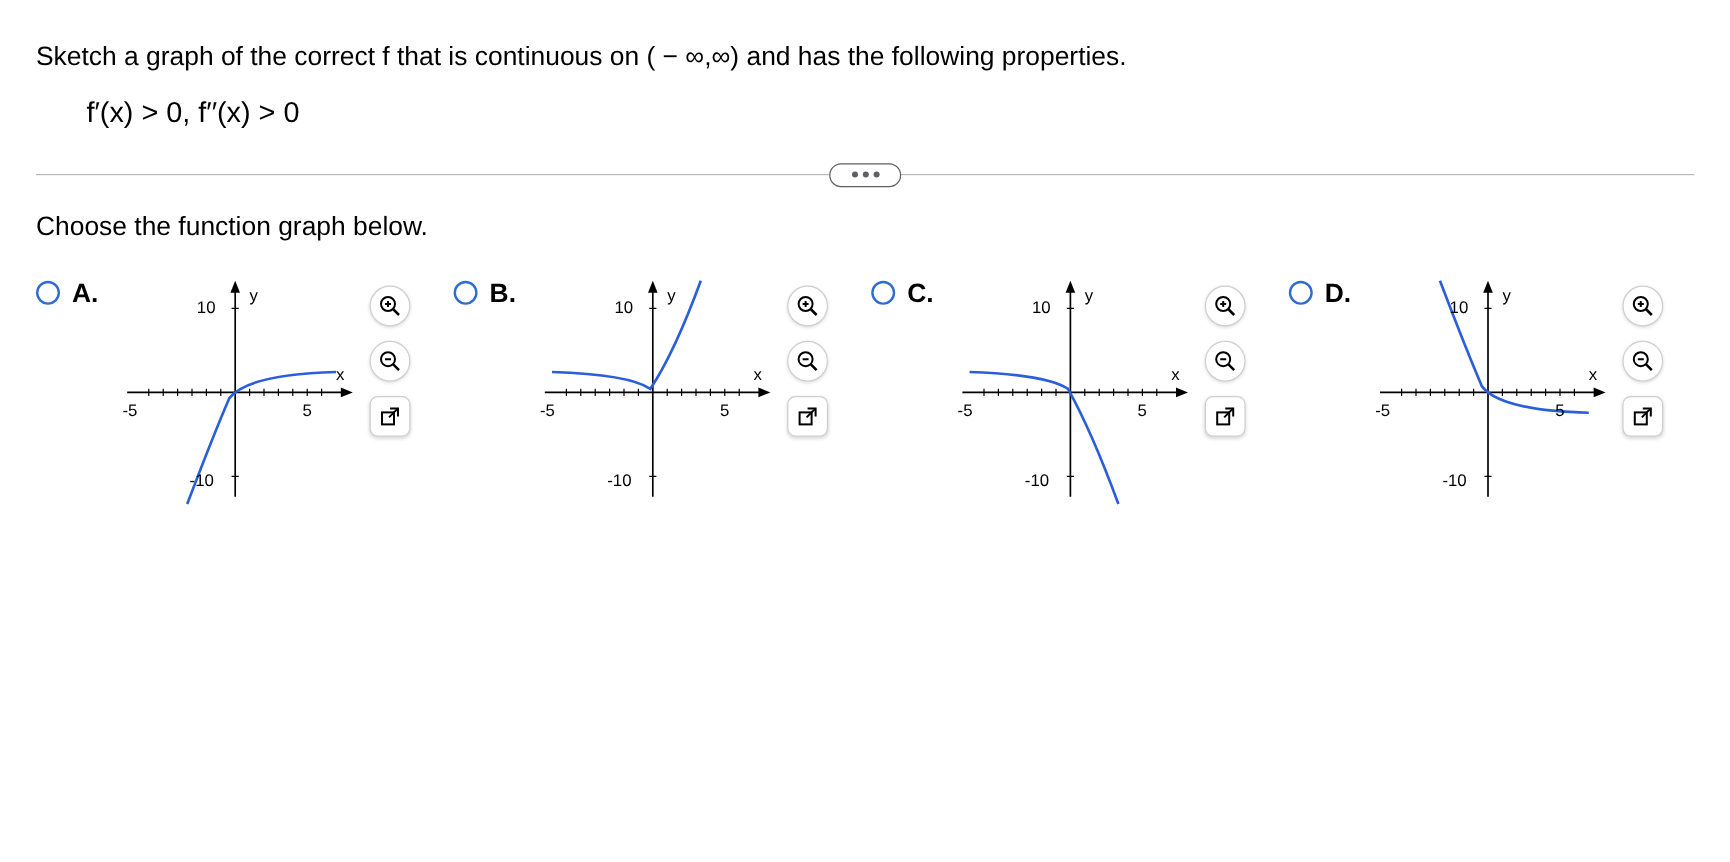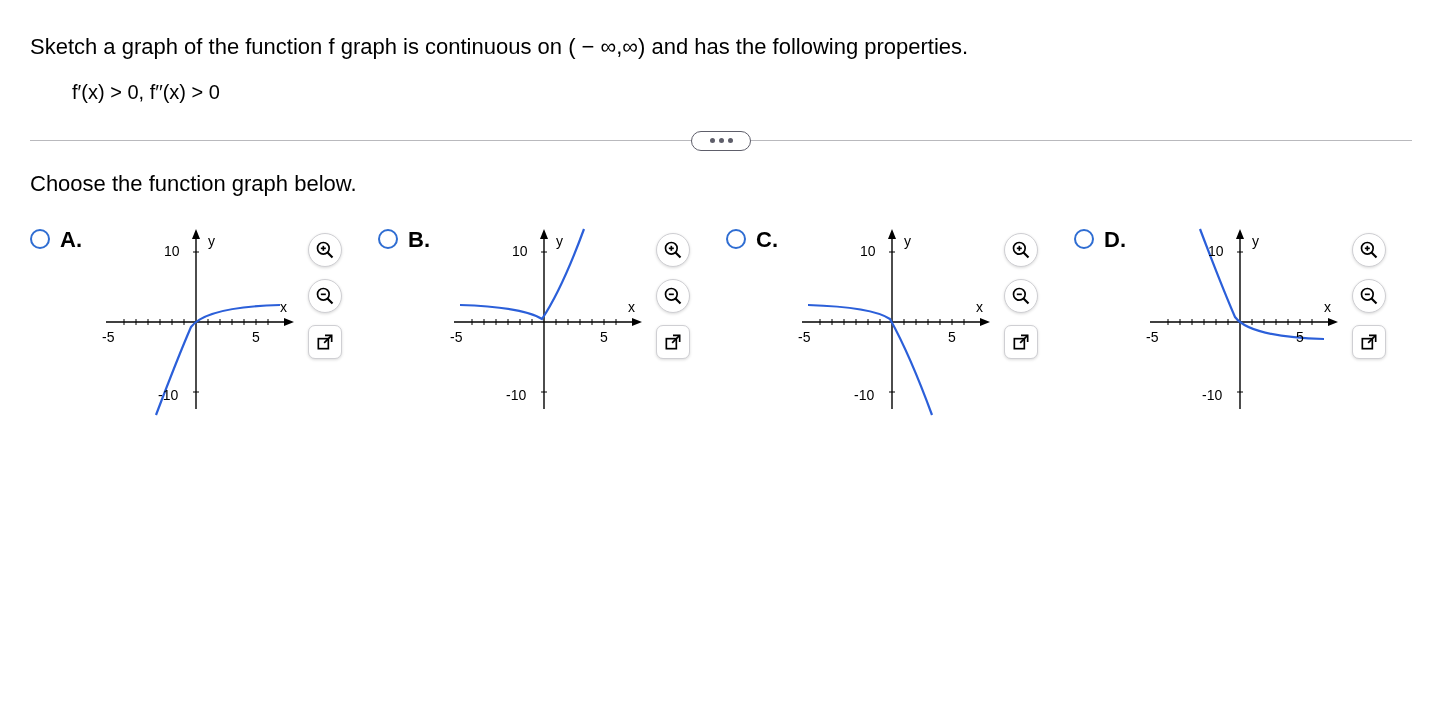--- a/index.html
+++ b/index.html
@@ -95,7 +95,7 @@
 <body>
 
 <div class="content">
-  <div class="question-text">Sketch a graph of the function f graph is continuous on ( − ∞,∞) and has the following properties.</div>
+  <div class="question-text">Sketch a graph of the correct f that is continuous on ( − ∞,∞) and has the following properties.</div>
   <div class="condition">f′(x) &gt; 0, f′′(x) &gt; 0</div>
 </div>
 

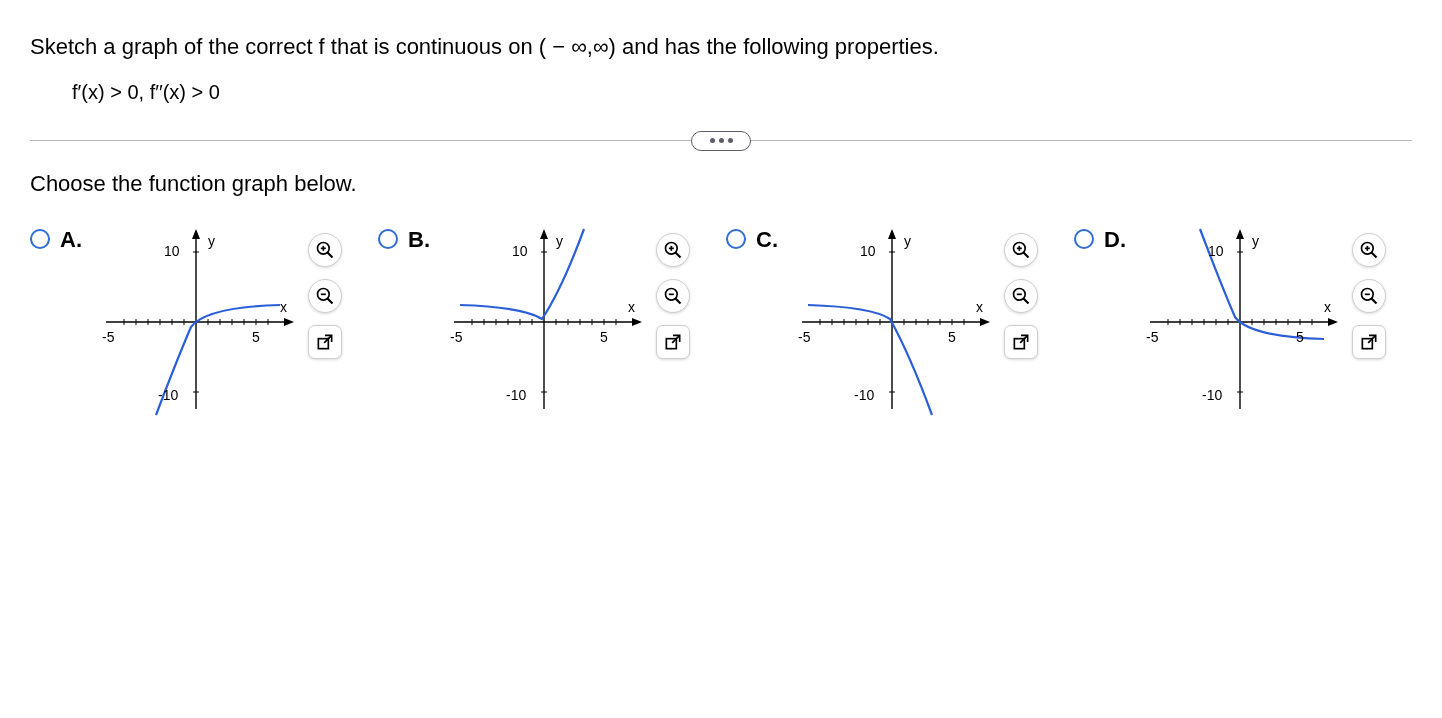--- a/index.html
+++ b/index.html
@@ -19,7 +19,7 @@
     margin-bottom: 18px;
   }
   .condition {
-    font-size: 20px;
+    font-size: 24px;
     padding-left: 42px;
     margin-bottom: 36px;
   }

